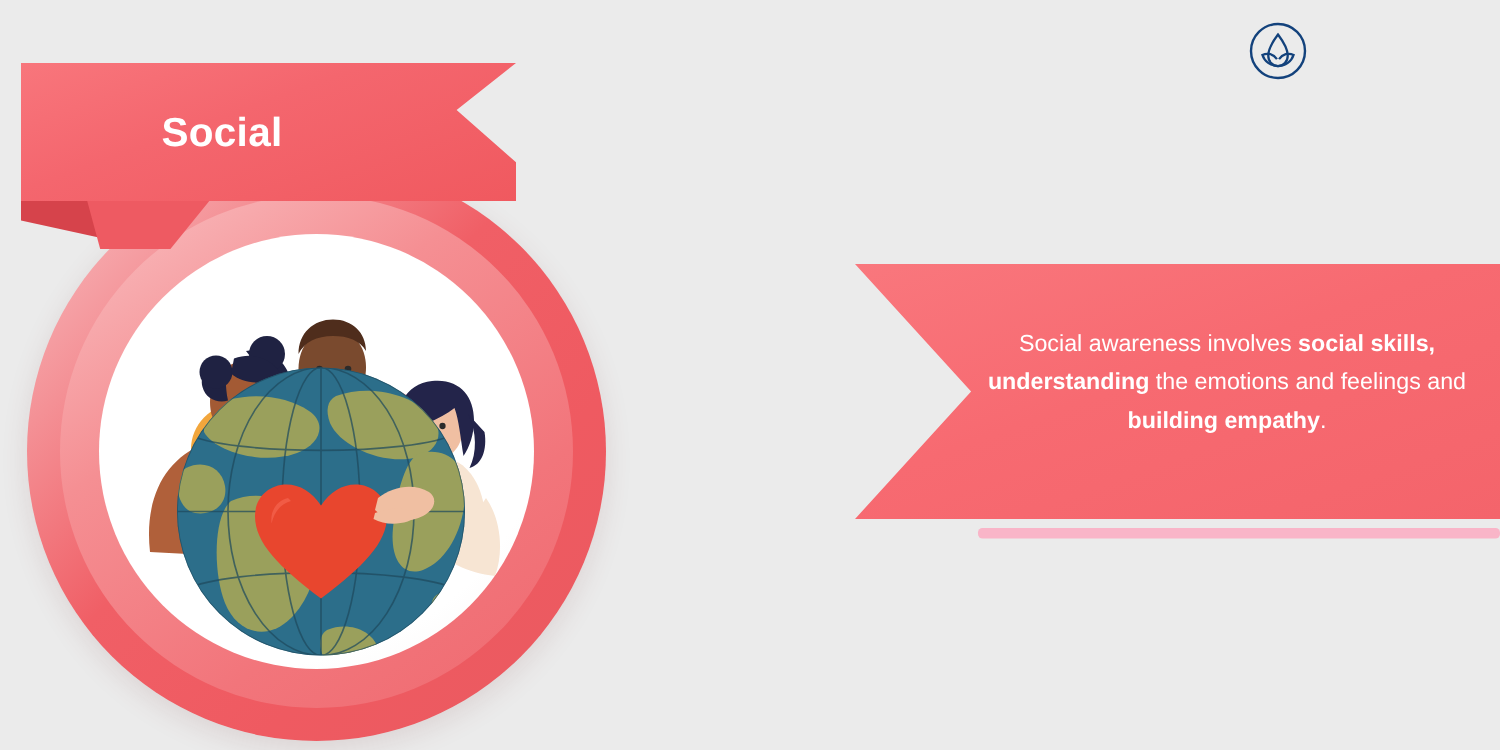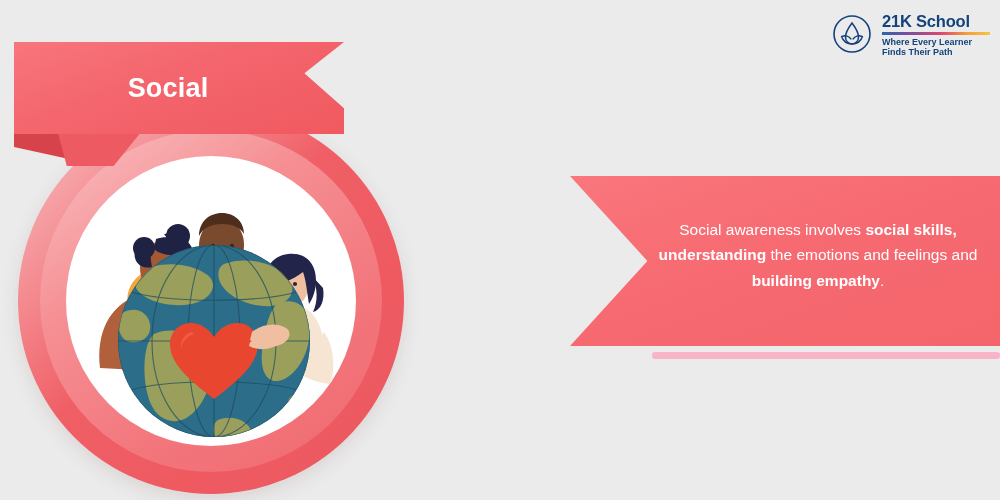--- a/index.html
+++ b/index.html
@@ -212,14 +212,6 @@
       <path d="M20 30 C15 30 11 27 9.6 22.6 C13 21 17 22 19.3 25.4" fill="none" stroke="#13427c" stroke-width="1.5"></path>
       <path d="M20 30 C25 30 29 27 30.4 22.6 C27 21 23 22 20.7 25.4" fill="none" stroke="#13427c" stroke-width="1.5"></path>
     </svg>
-    <div class="logo-txt">
-      <div class="logo-name">21K School</div>
-      <div class="logo-underline"></div>
-      <div class="logo-tag">
-        <div>Where Every Learner</div>
-        <div>Finds Their Path</div>
-      </div>
-    </div>
   </div>
 
 </div>

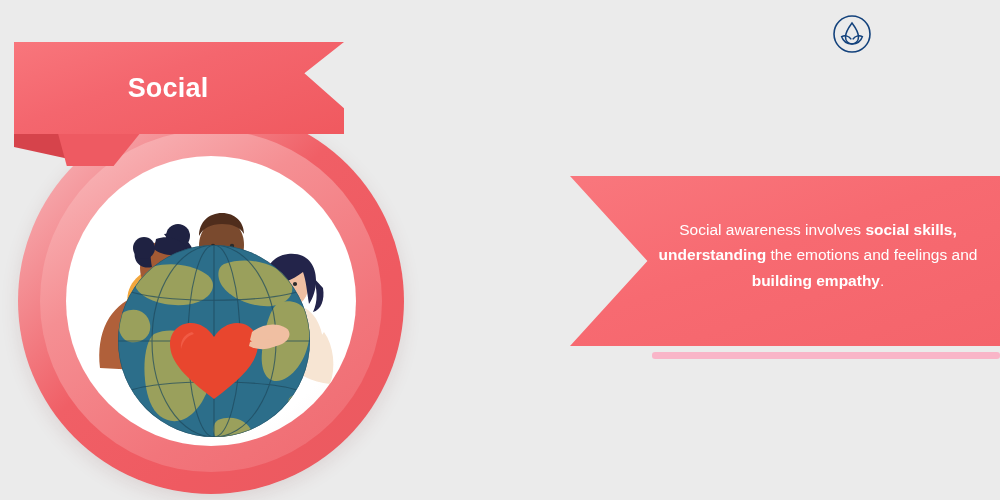--- a/index.html
+++ b/index.html
@@ -54,7 +54,6 @@
     display:flex;align-items:center;justify-content:center;
     color:#fff;font-size:27px;font-weight:bold;line-height:1.22;text-align:center;
     letter-spacing:.2px;
-    margin-left:20px;
   }
 
   

